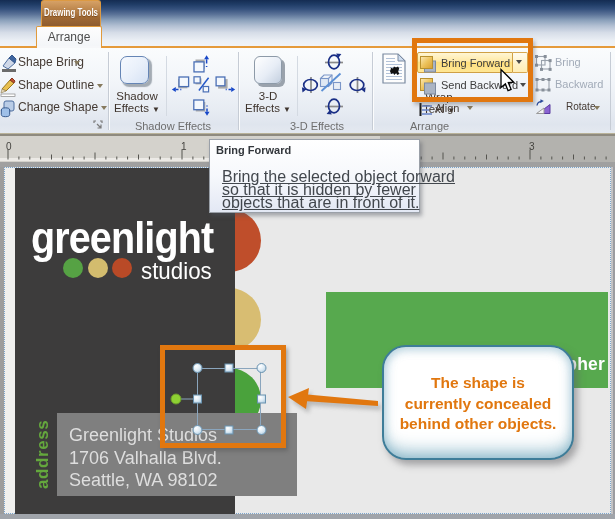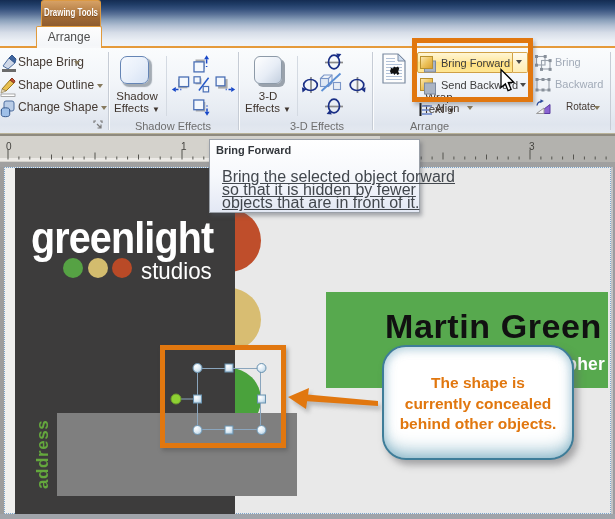--- a/index.html
+++ b/index.html
@@ -342,7 +342,6 @@
   <div class="abs" style="left:57px;top:246px;width:240px;height:83px;background:#7f7f7f;"></div>
 
   <div class="abs" style="left:326px;top:125px;width:282px;height:96px;background:#57a94e;"></div>
-  <div class="abs" id="mg-text" style="left:325px;top:140px;width:277px;text-align:right;font-size:34px;font-weight:bold;color:#111;letter-spacing:.6px;">Martin Green</div>
   <div class="abs" style="left:325px;top:187px;width:280px;text-align:right;font-size:17.5px;font-weight:bold;color:#fff;letter-spacing:.2px;">photographer</div>
 
   <div class="abs" style="left:197px;top:201px;width:64px;height:62px;border:1px solid #8aa5bd;box-sizing:border-box;"></div>

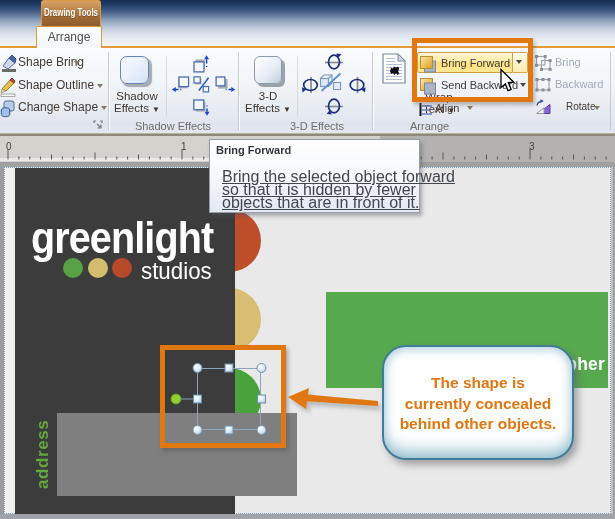--- a/index.html
+++ b/index.html
@@ -340,6 +340,7 @@
   <div class="abs" id="addr-vert" style="left:33px;top:322px;font-size:17px;font-weight:bold;color:#64a83d;letter-spacing:.6px;transform:rotate(-90deg);transform-origin:left top;white-space:nowrap;">address</div>
 
   <div class="abs" style="left:57px;top:246px;width:240px;height:83px;background:#7f7f7f;"></div>
+  <div class="abs" style="left:69px;top:257px;font-size:18px;color:#dedede;line-height:22.5px;letter-spacing:0;">Greenlight Studios<br>1706 Valhalla Blvd.<br>Seattle, WA 98102</div>
 
   <div class="abs" style="left:326px;top:125px;width:282px;height:96px;background:#57a94e;"></div>
   <div class="abs" style="left:325px;top:187px;width:280px;text-align:right;font-size:17.5px;font-weight:bold;color:#fff;letter-spacing:.2px;">photographer</div>

